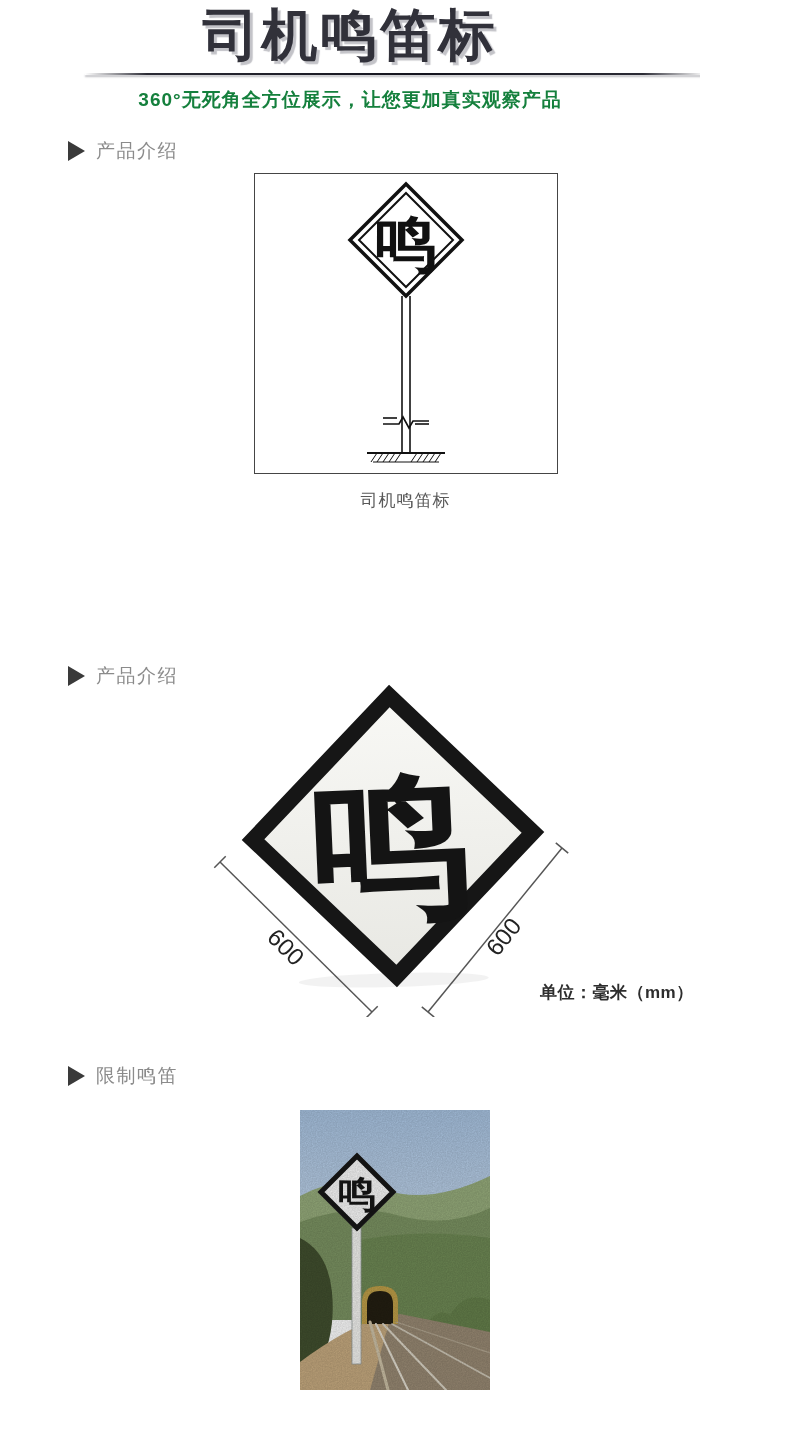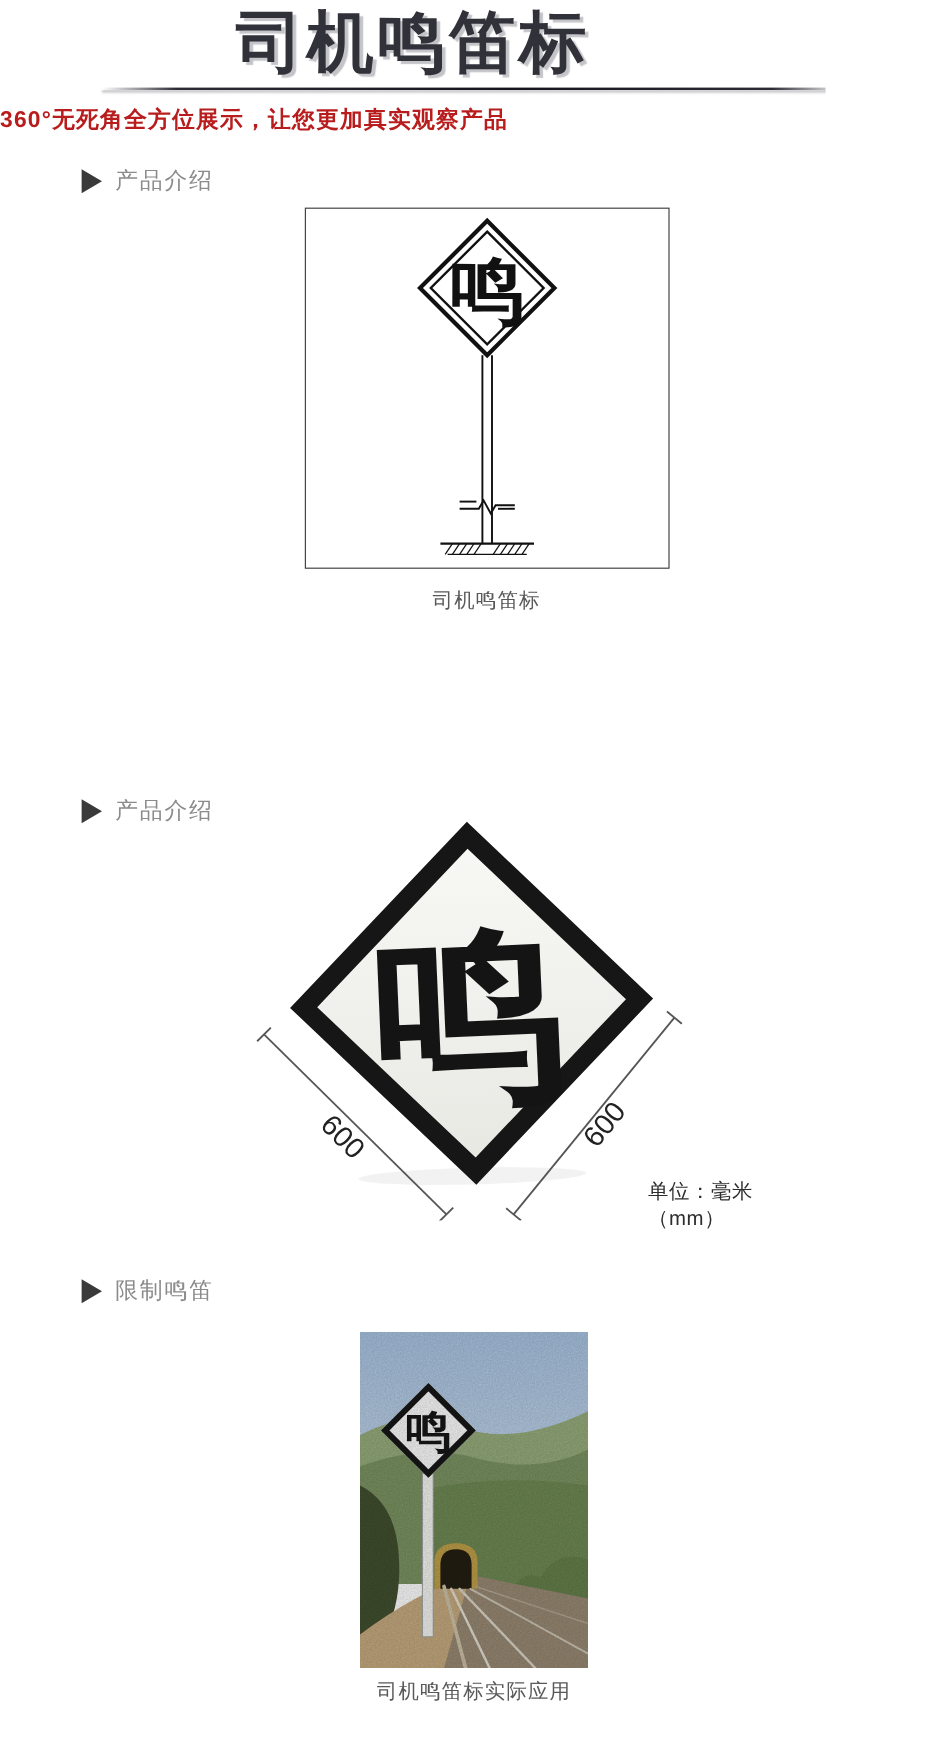--- a/index.html
+++ b/index.html
@@ -5,7 +5,7 @@
   html,body{margin:0;padding:0;background:#ffffff;}
   .page{
     position:relative;width:688px;height:1451px;background:#ffffff;
-    font-family:"Liberation Sans",sans-serif;overflow:hidden;
+    font-family:"Liberation Sans",sans-serif;overflow:hidden;padding-left:12px;
   }
   
   .main-title{

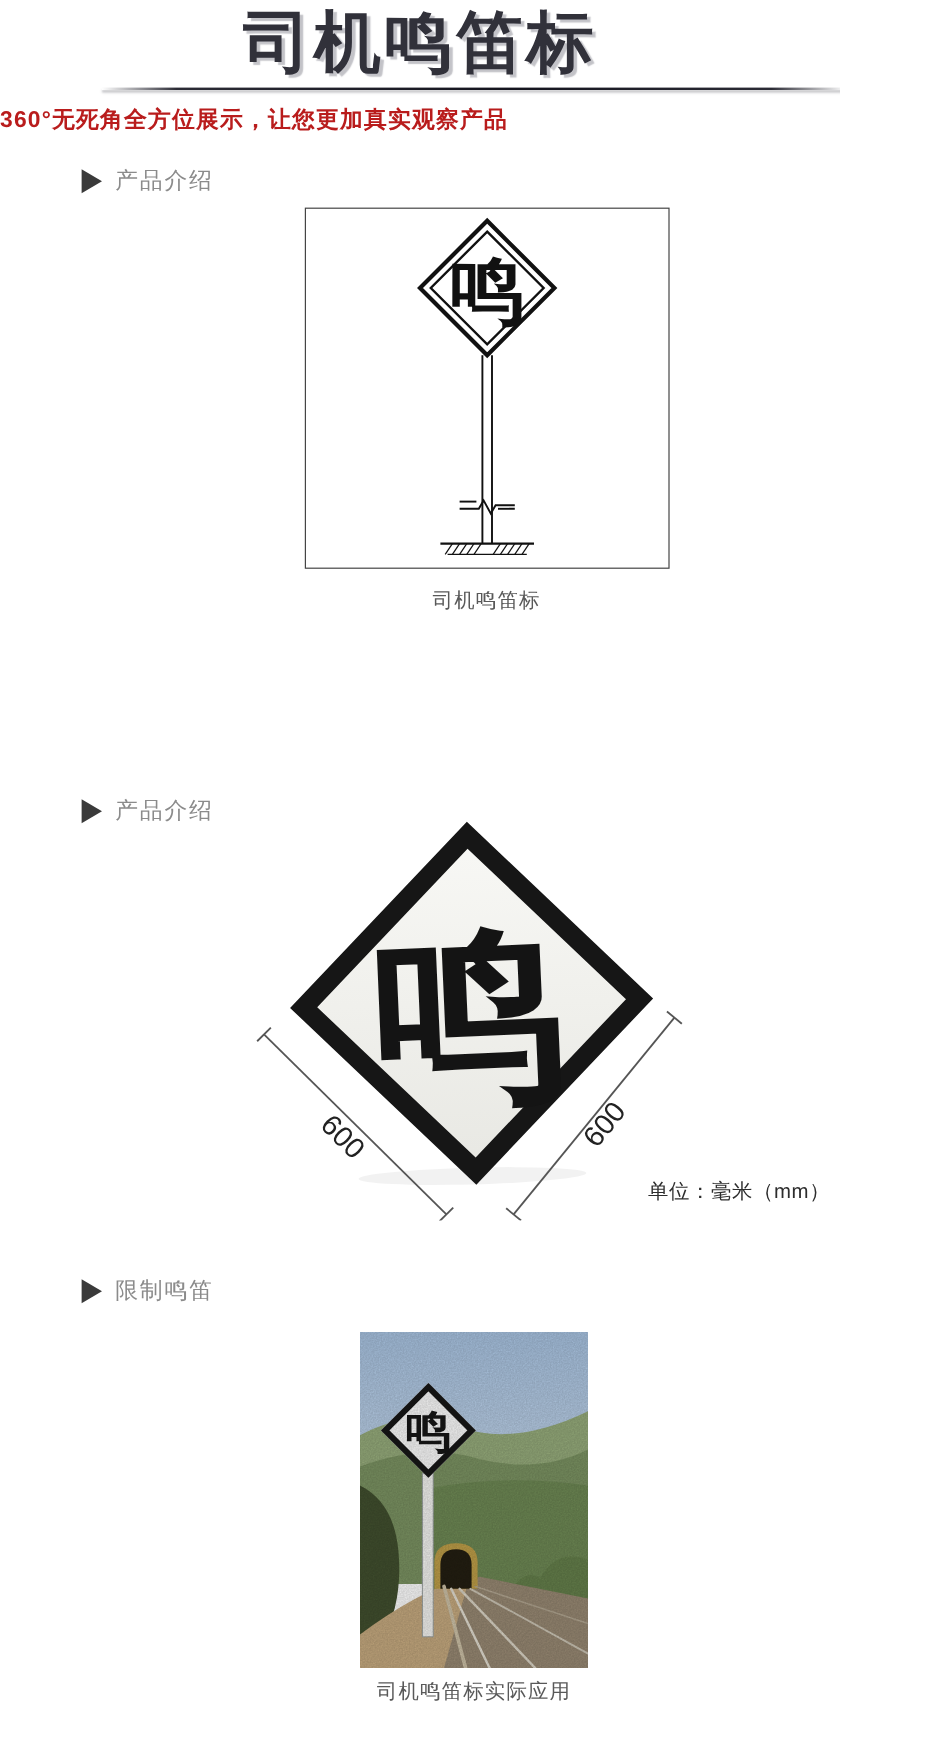--- a/index.html
+++ b/index.html
@@ -19,8 +19,8 @@
     box-shadow:0 2px 2px rgba(70,70,80,0.35);
   }
   .subtitle{
-    position:absolute;top:87px;left:0;width:100%;
-    font-size:19px;font-weight:bold;color:#b91c1c;letter-spacing:1px;
+    position:absolute;top:87px;left:0;width:100%;text-align:center;
+    font-size:19px;font-weight:bold;color:#15803d;letter-spacing:1px;
   }
   
   .section-header{position:absolute;left:68px;display:flex;align-items:center;gap:11px;justify-content:space-between;}

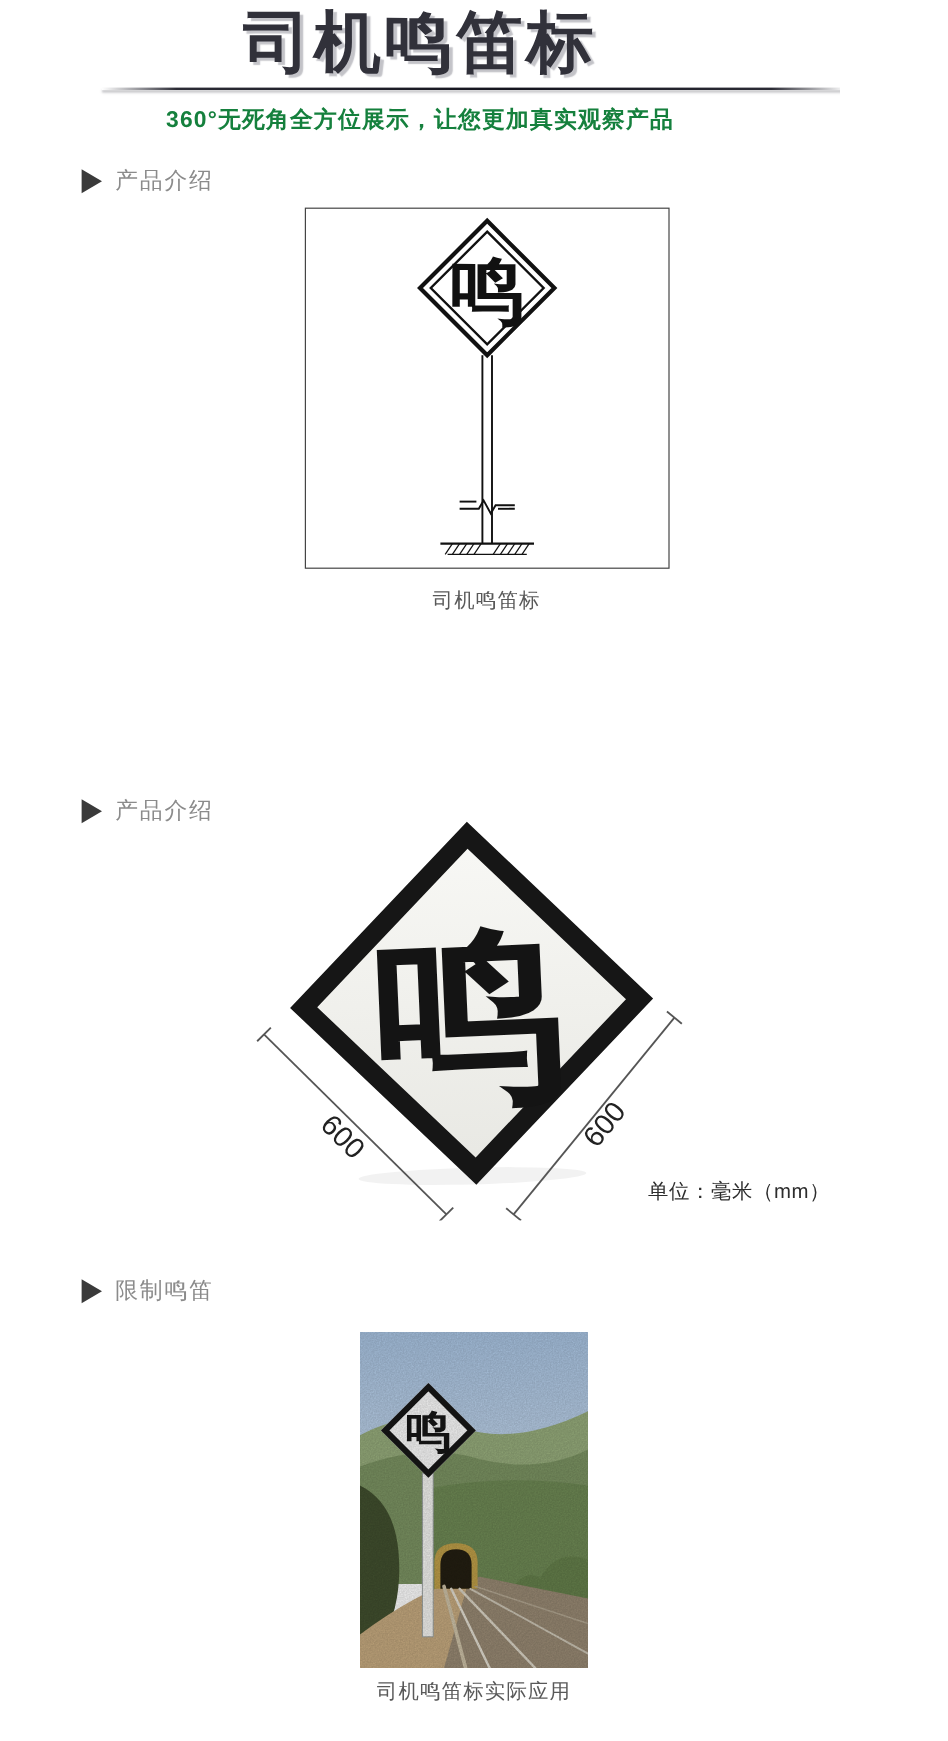--- a/index.html
+++ b/index.html
@@ -48,7 +48,7 @@
   }
   
   .spec-figure{position:absolute;left:185px;top:665px;}
-  .unit-label{position:absolute;left:540px;top:981px;font-size:17px;color:#2d2d2d;letter-spacing:0.5px;}
+  .unit-label{position:absolute;left:540px;top:981px;font-size:17px;color:#2d2d2d;letter-spacing:0.5px;font-weight:bold;}
   
   .app-figure{position:absolute;left:300px;top:1110px;}
   #cap-app{left:245px;top:1398px;width:300px;}

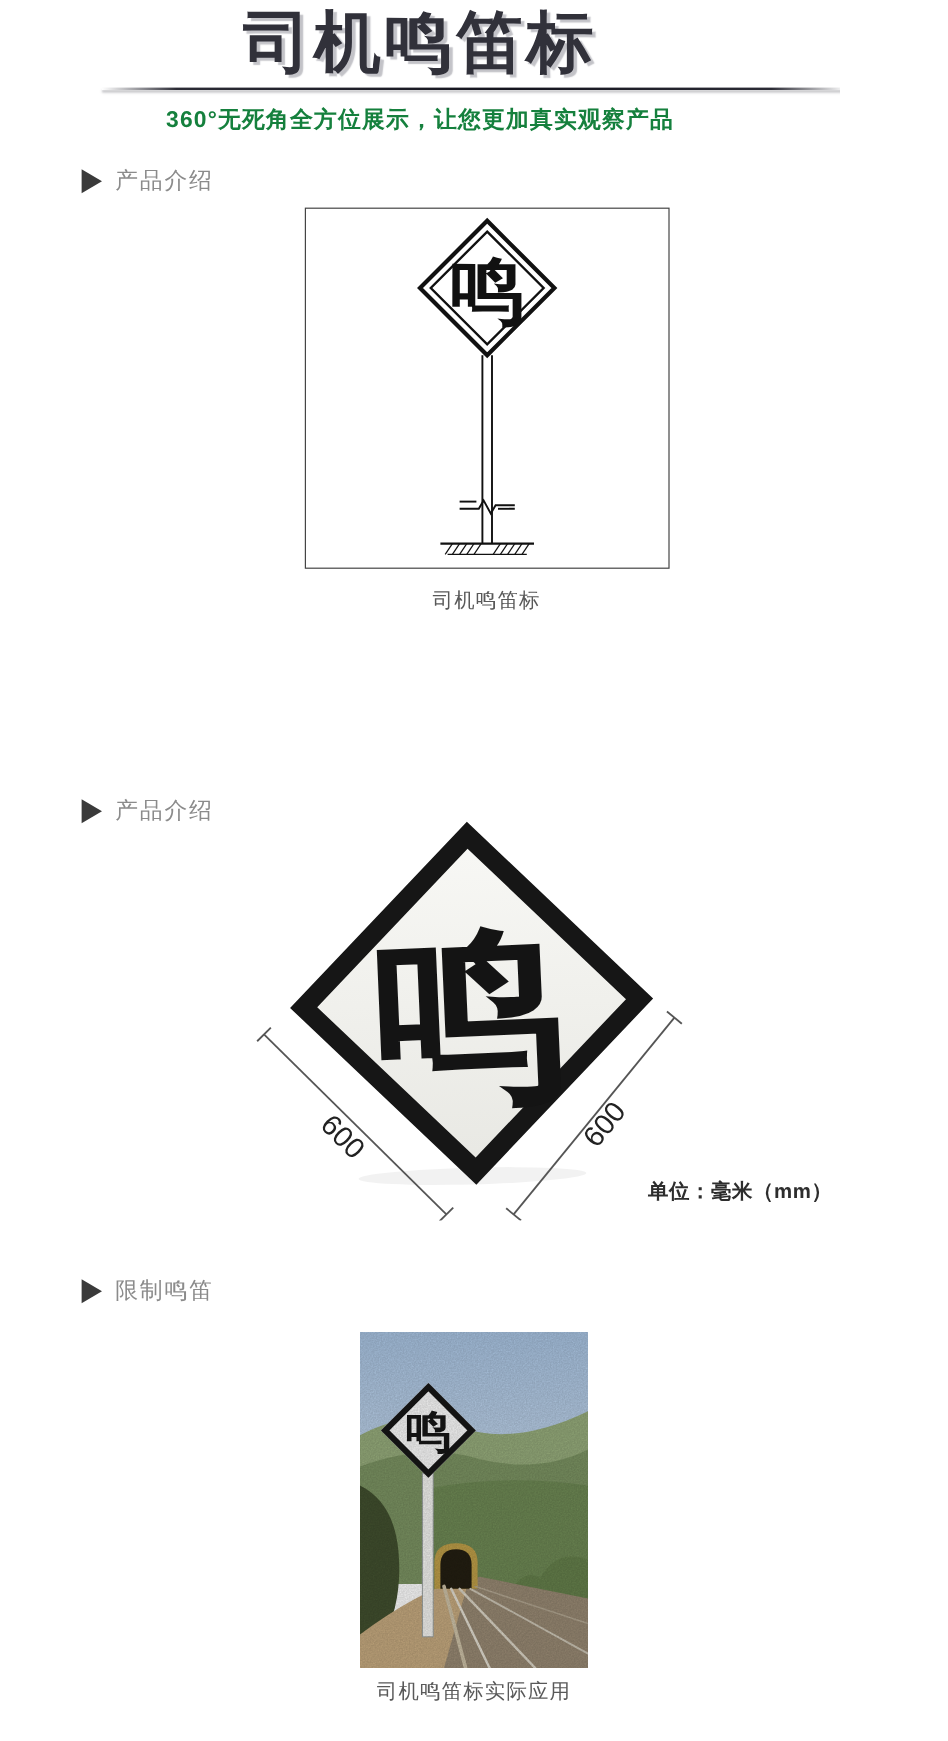--- a/index.html
+++ b/index.html
@@ -203,7 +203,6 @@
       <rect x="0" y="0" width="190" height="280" filter="url(#grain)" opacity="0.18"></rect>
     </svg>
   </div>
-  <div class="fig-caption" id="cap-app">司机鸣笛标实际应用</div>
 
 </div>
 

